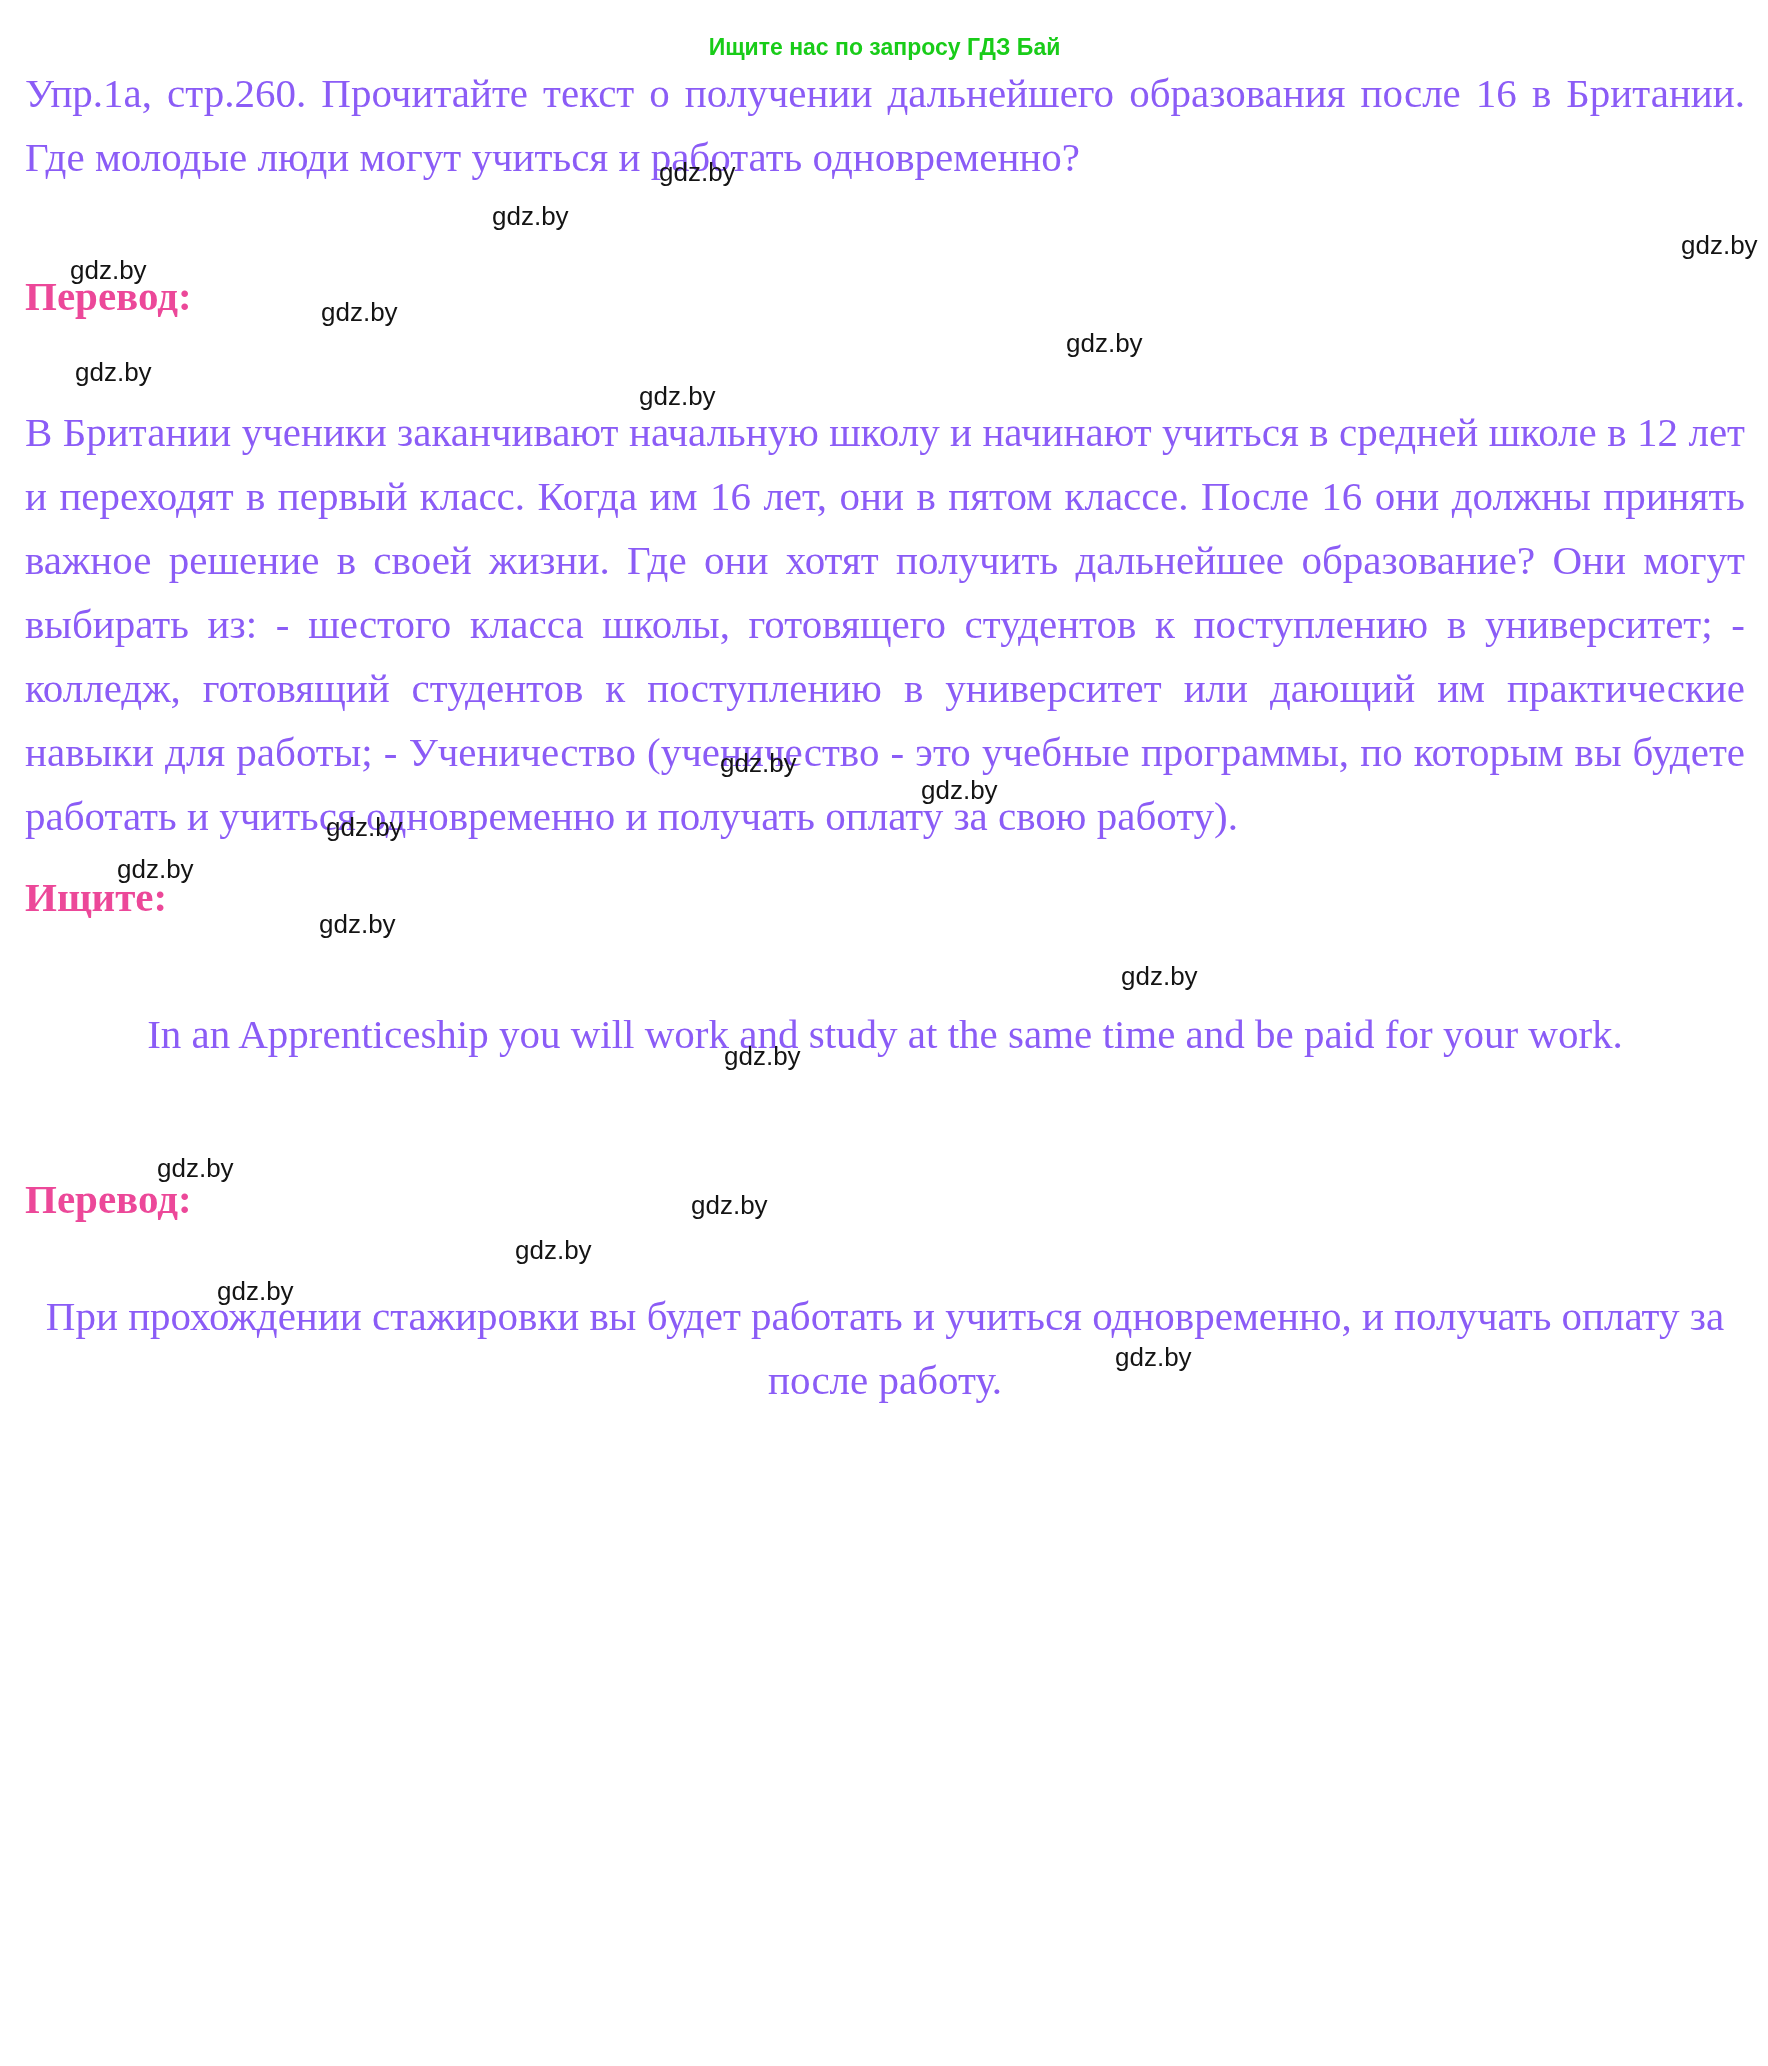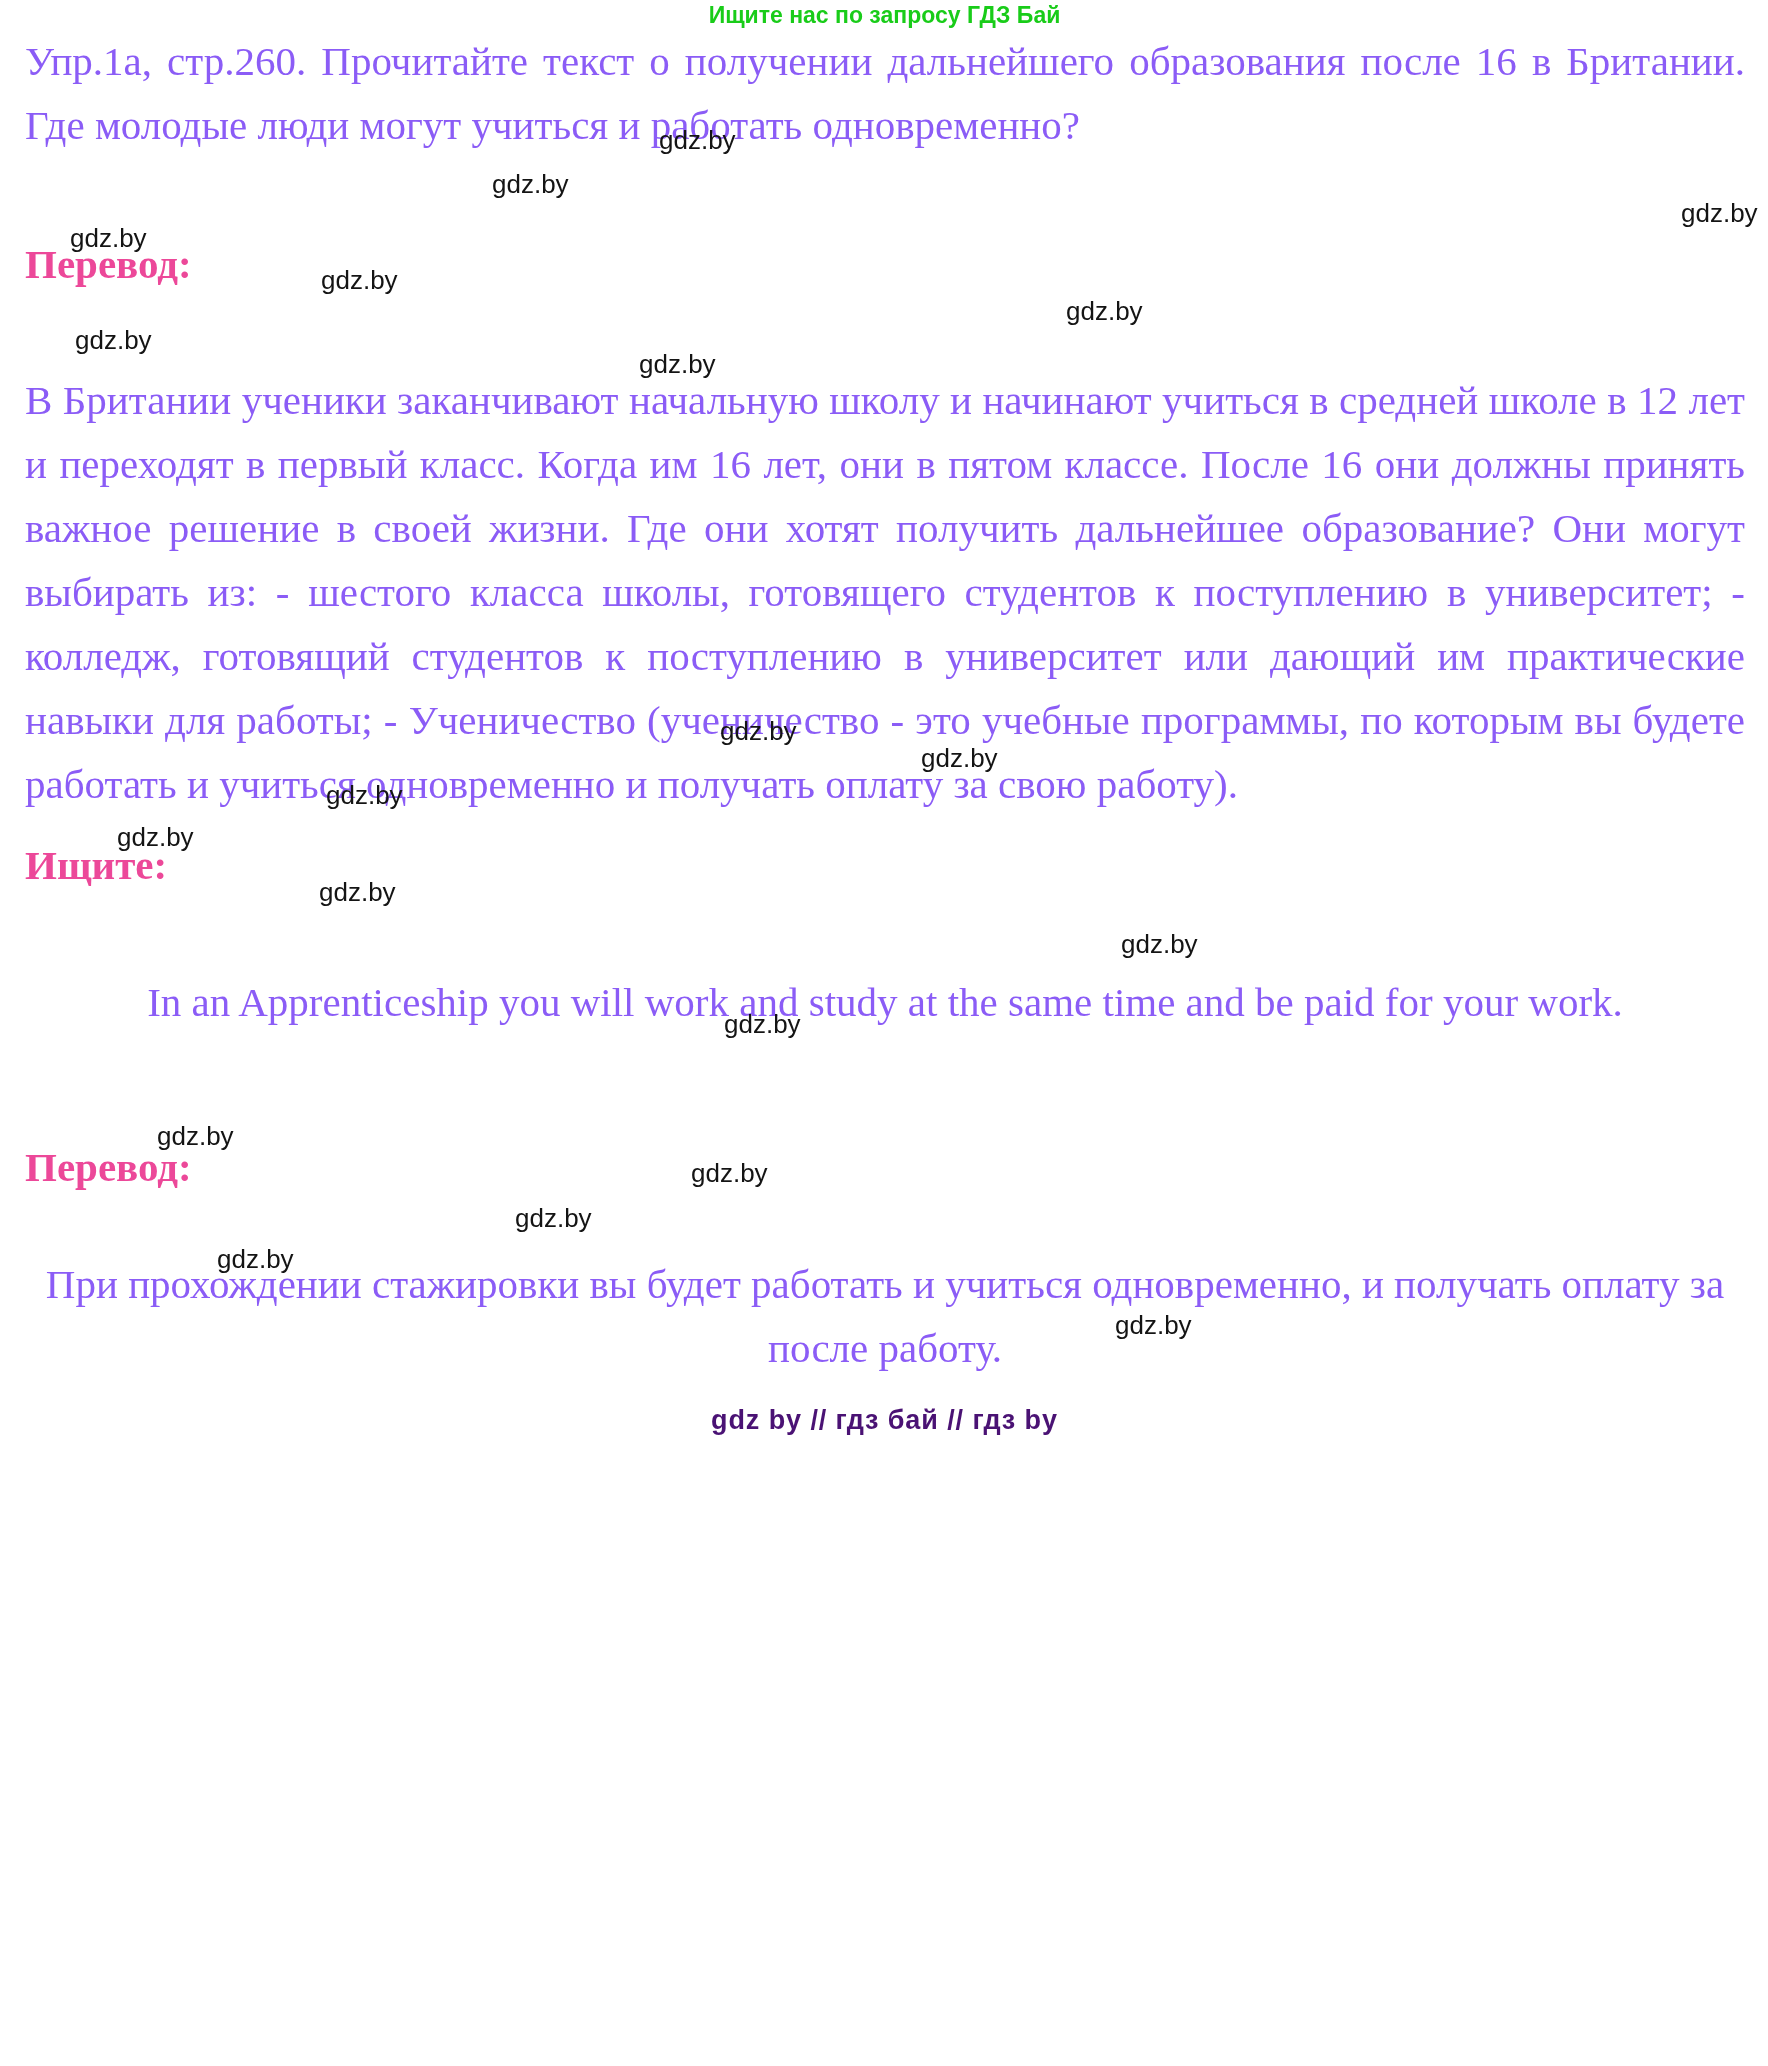--- a/index.html
+++ b/index.html
@@ -18,6 +18,7 @@
     height: 1452px;
     background: #ffffff;
     overflow: hidden;
+    margin-top: 32px;
   }
 
   

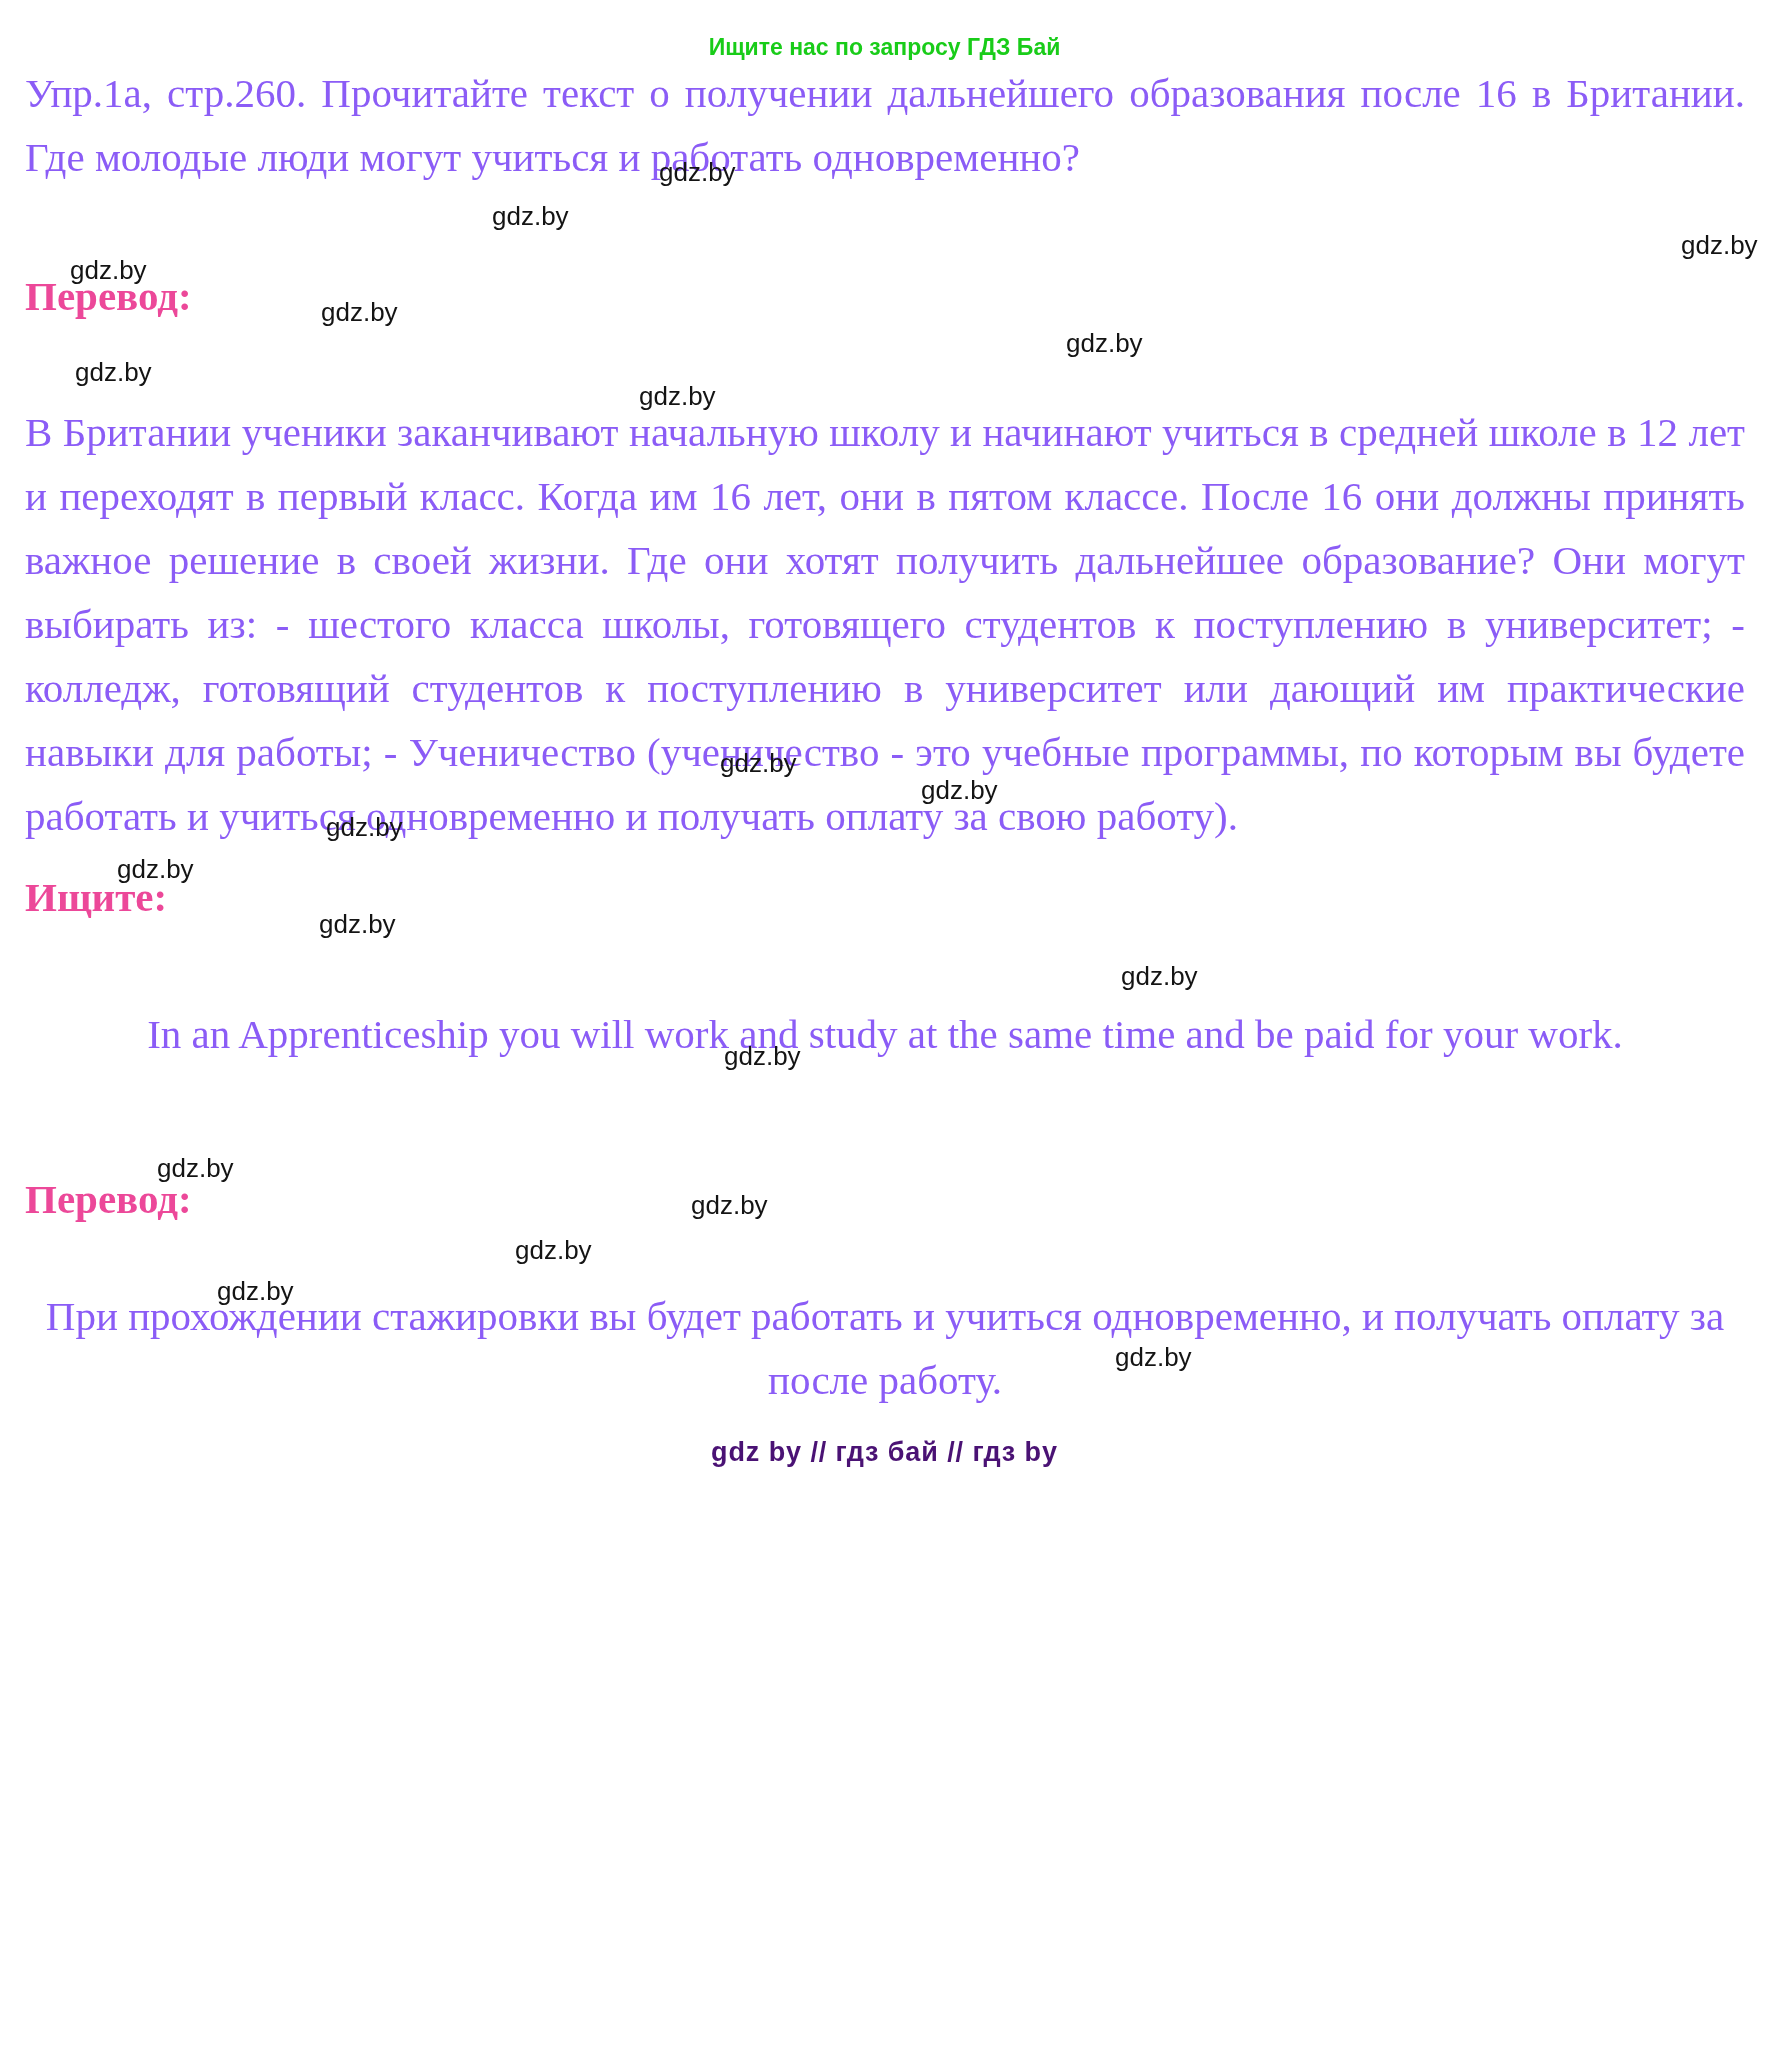--- a/index.html
+++ b/index.html
@@ -138,7 +138,6 @@
       <div class="wm" style="left: 1115px; top: 1310px;">gdz.by</div>
     </div>
 
-  <div class="footer" style="color: rgb(74, 18, 116);">gdz by  //  гдз бай  //  гдз by</div>
 
 </div>
 

